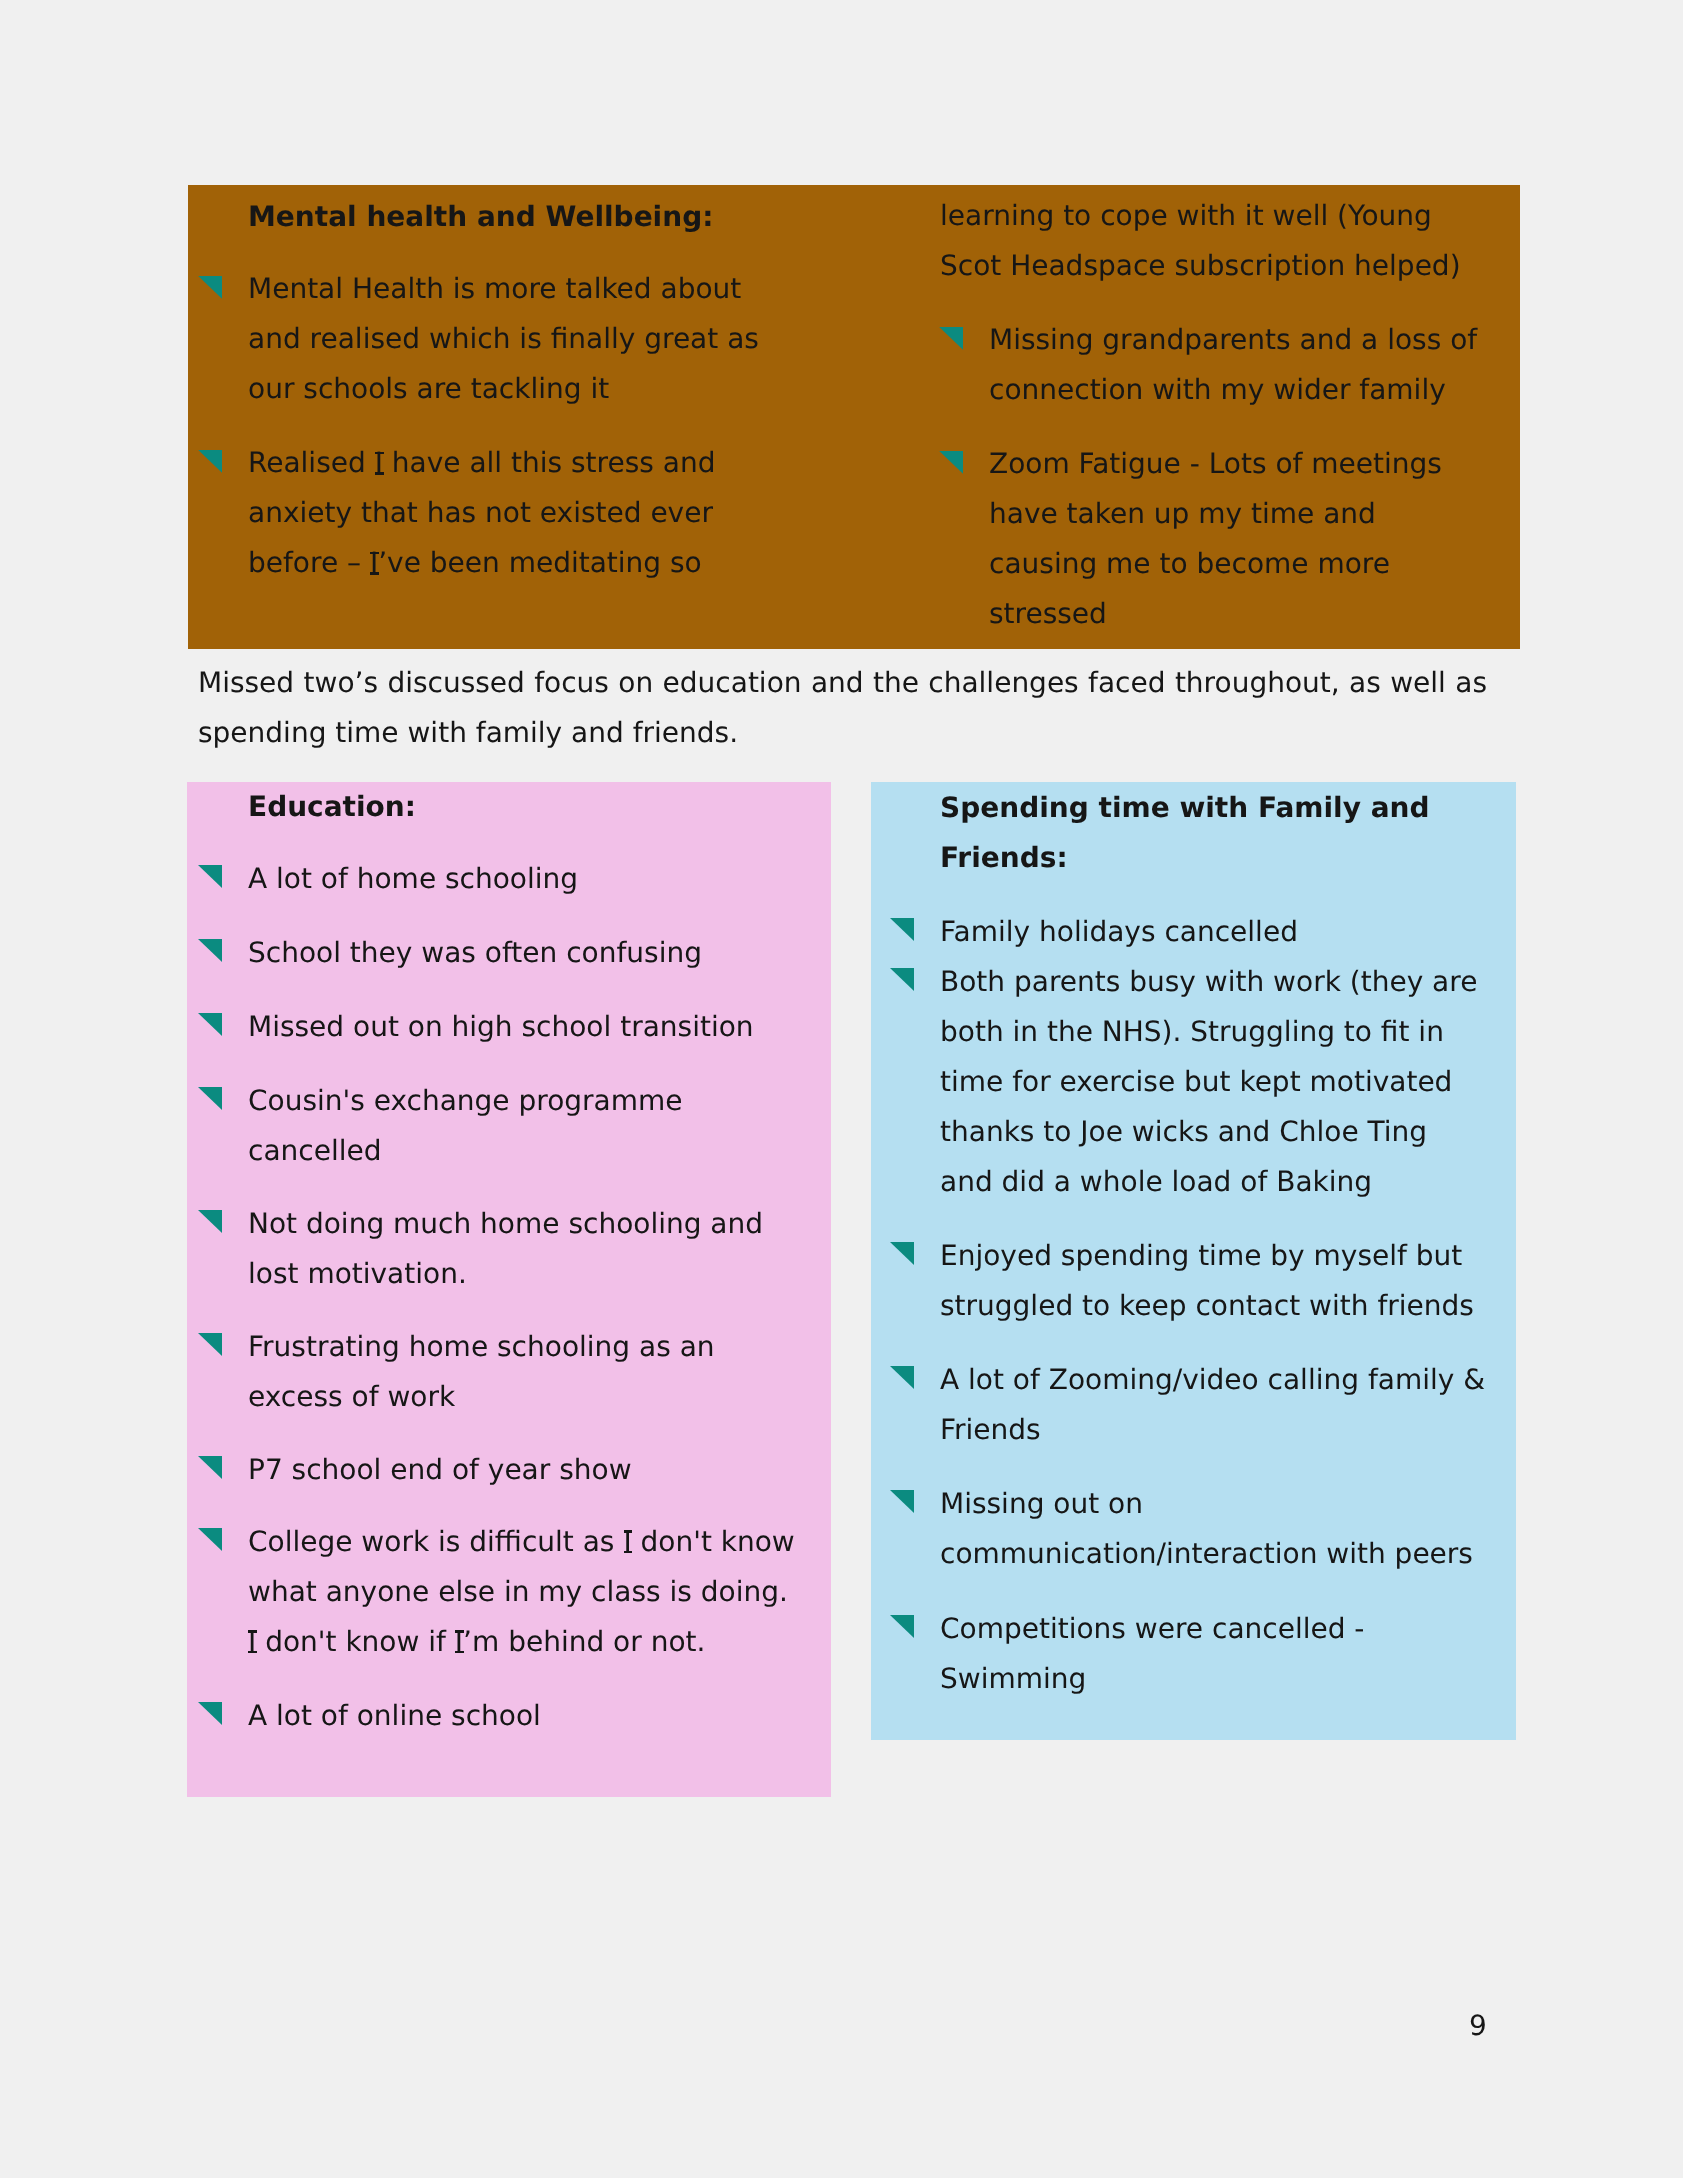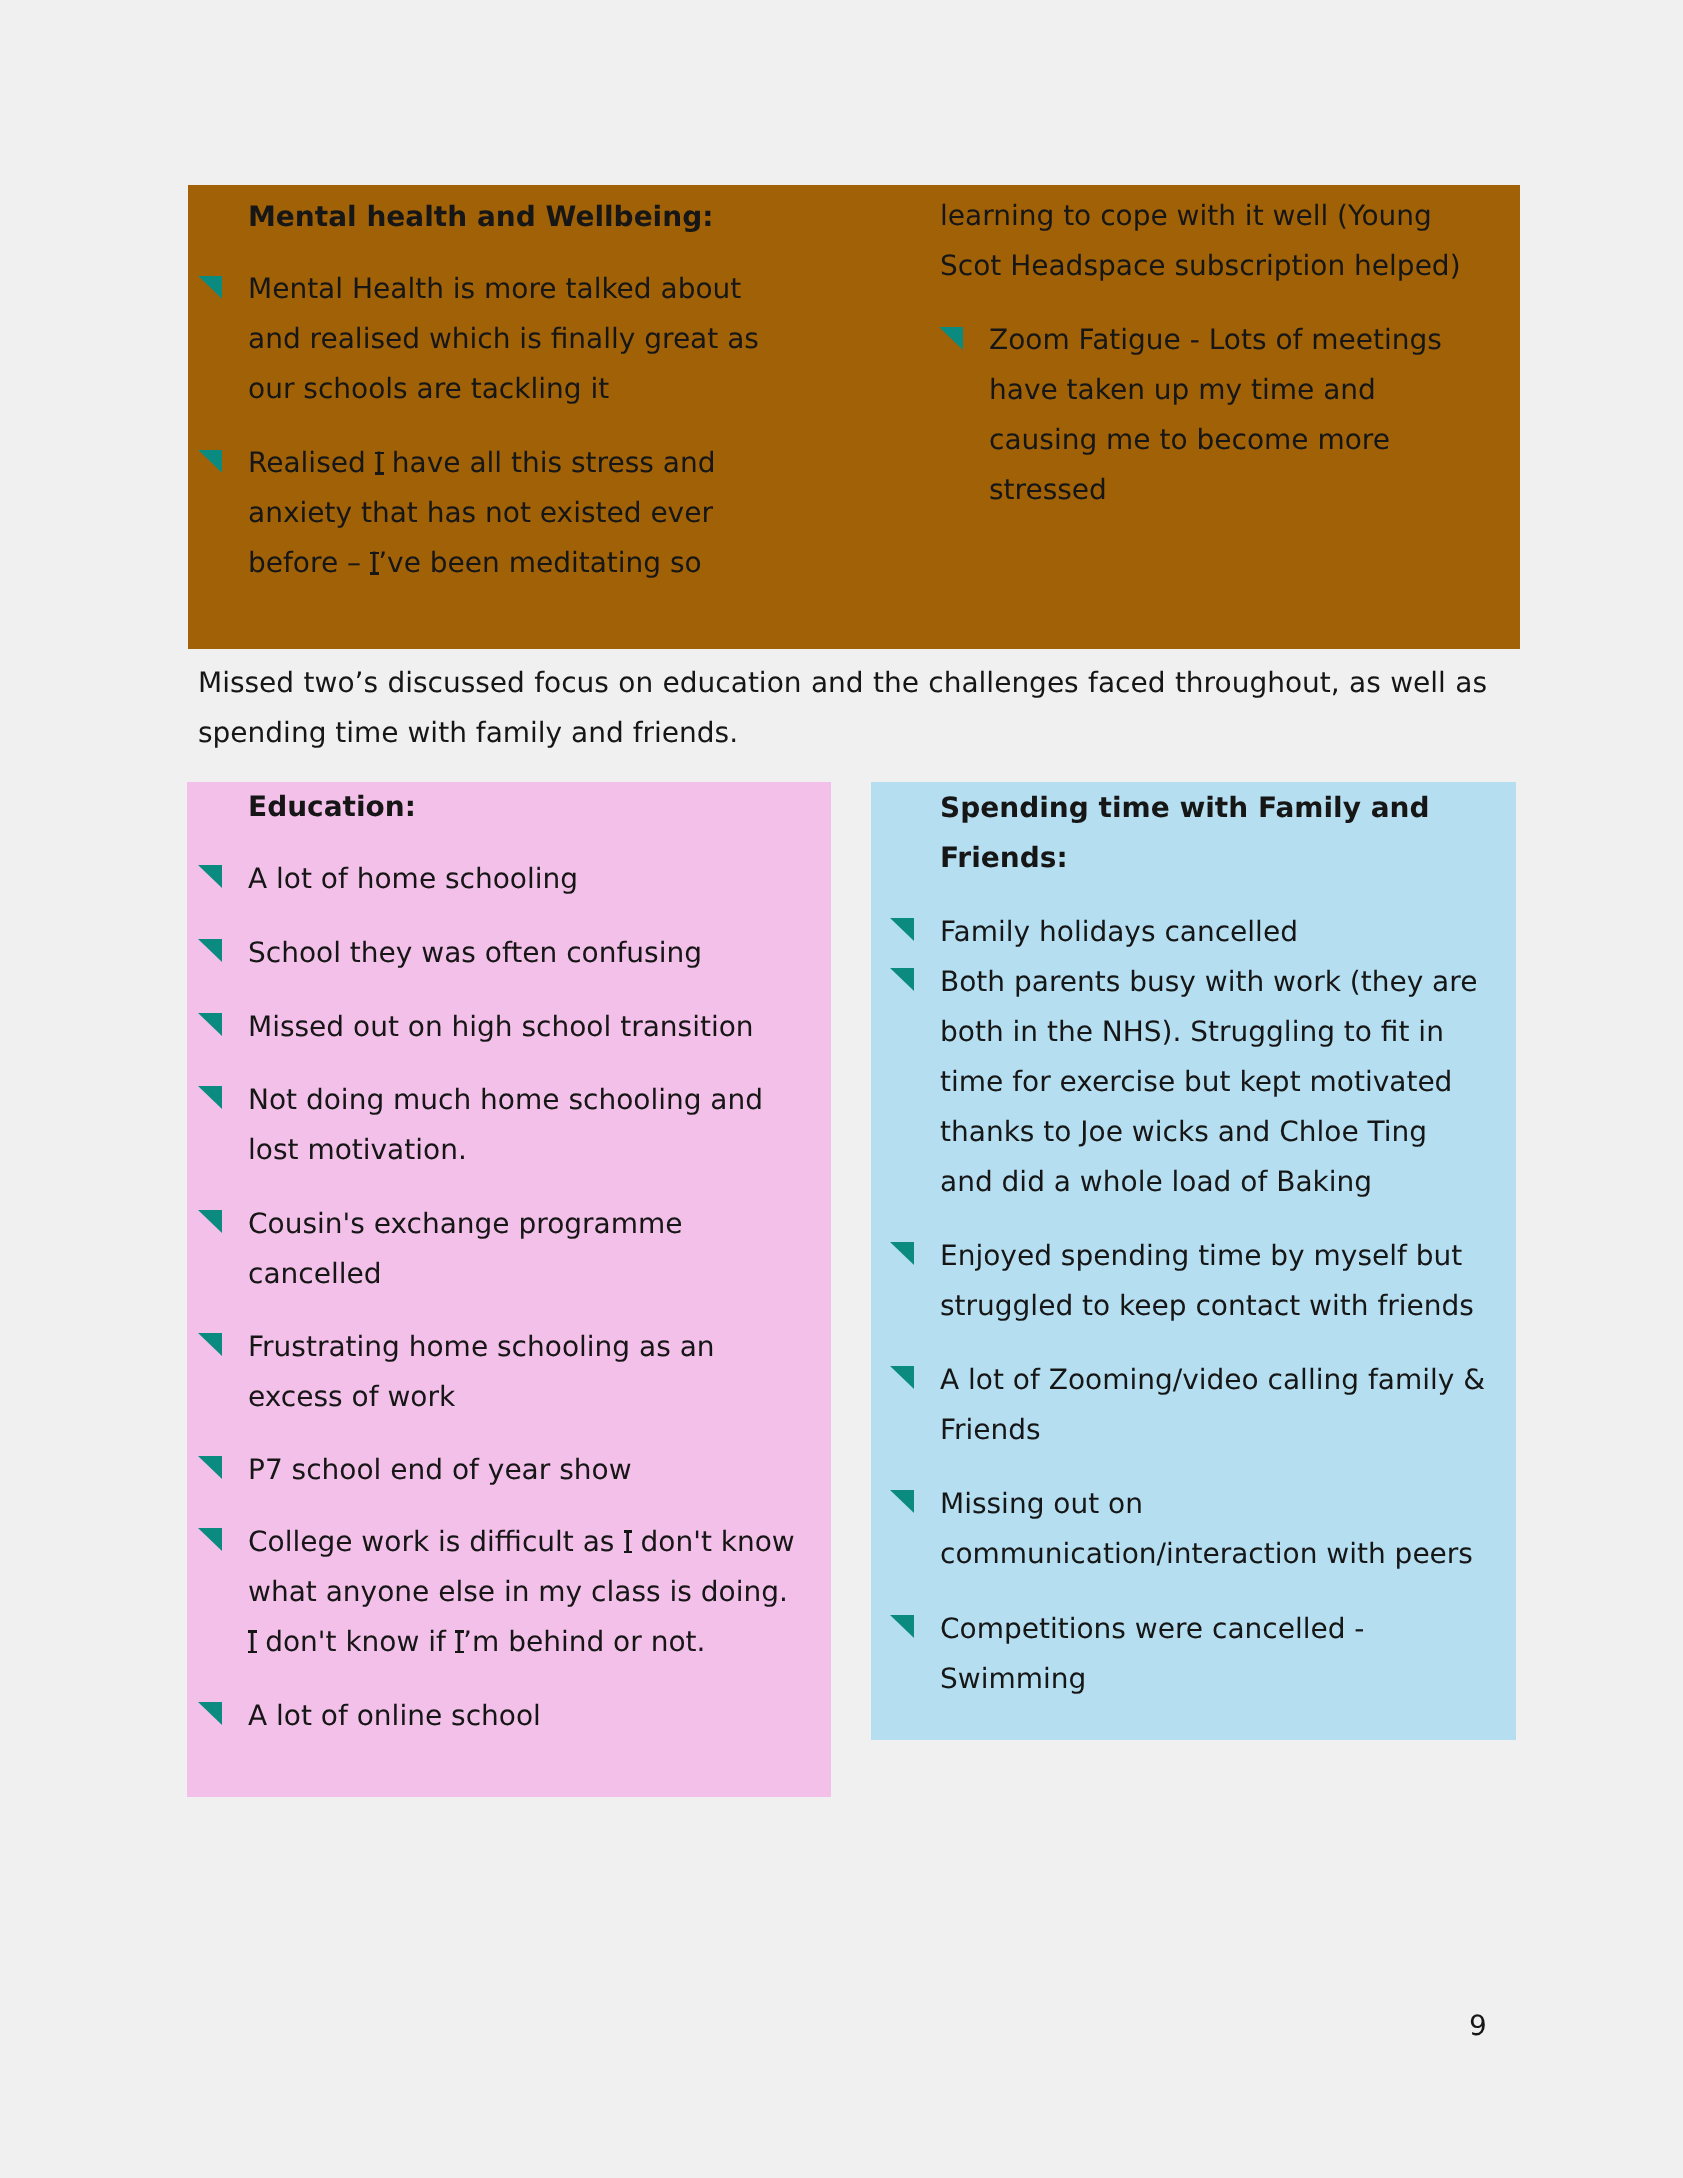--- a/index.html
+++ b/index.html
@@ -62,7 +62,8 @@
       <div class="plain" style="margin-left:1px;">learning to cope with it well (Young
 Scot Headspace subscription helped)</div>
       <ul class="bl" style="margin-top:24px;">
-        <li><span class="bullet" style="background: rgb(11, 139, 128);"></span></li>
+        <li><span class="bullet" style="background: rgb(11, 139, 128);"></span><span>Missing grandparents and a loss of
+connection with my wider family</span></li>
         <li style="margin-top:24px;"><span class="bullet" style="background: rgb(11, 139, 128);"></span><span>Zoom Fatigue - Lots of meetings
 have taken up my time and
 causing me to become more

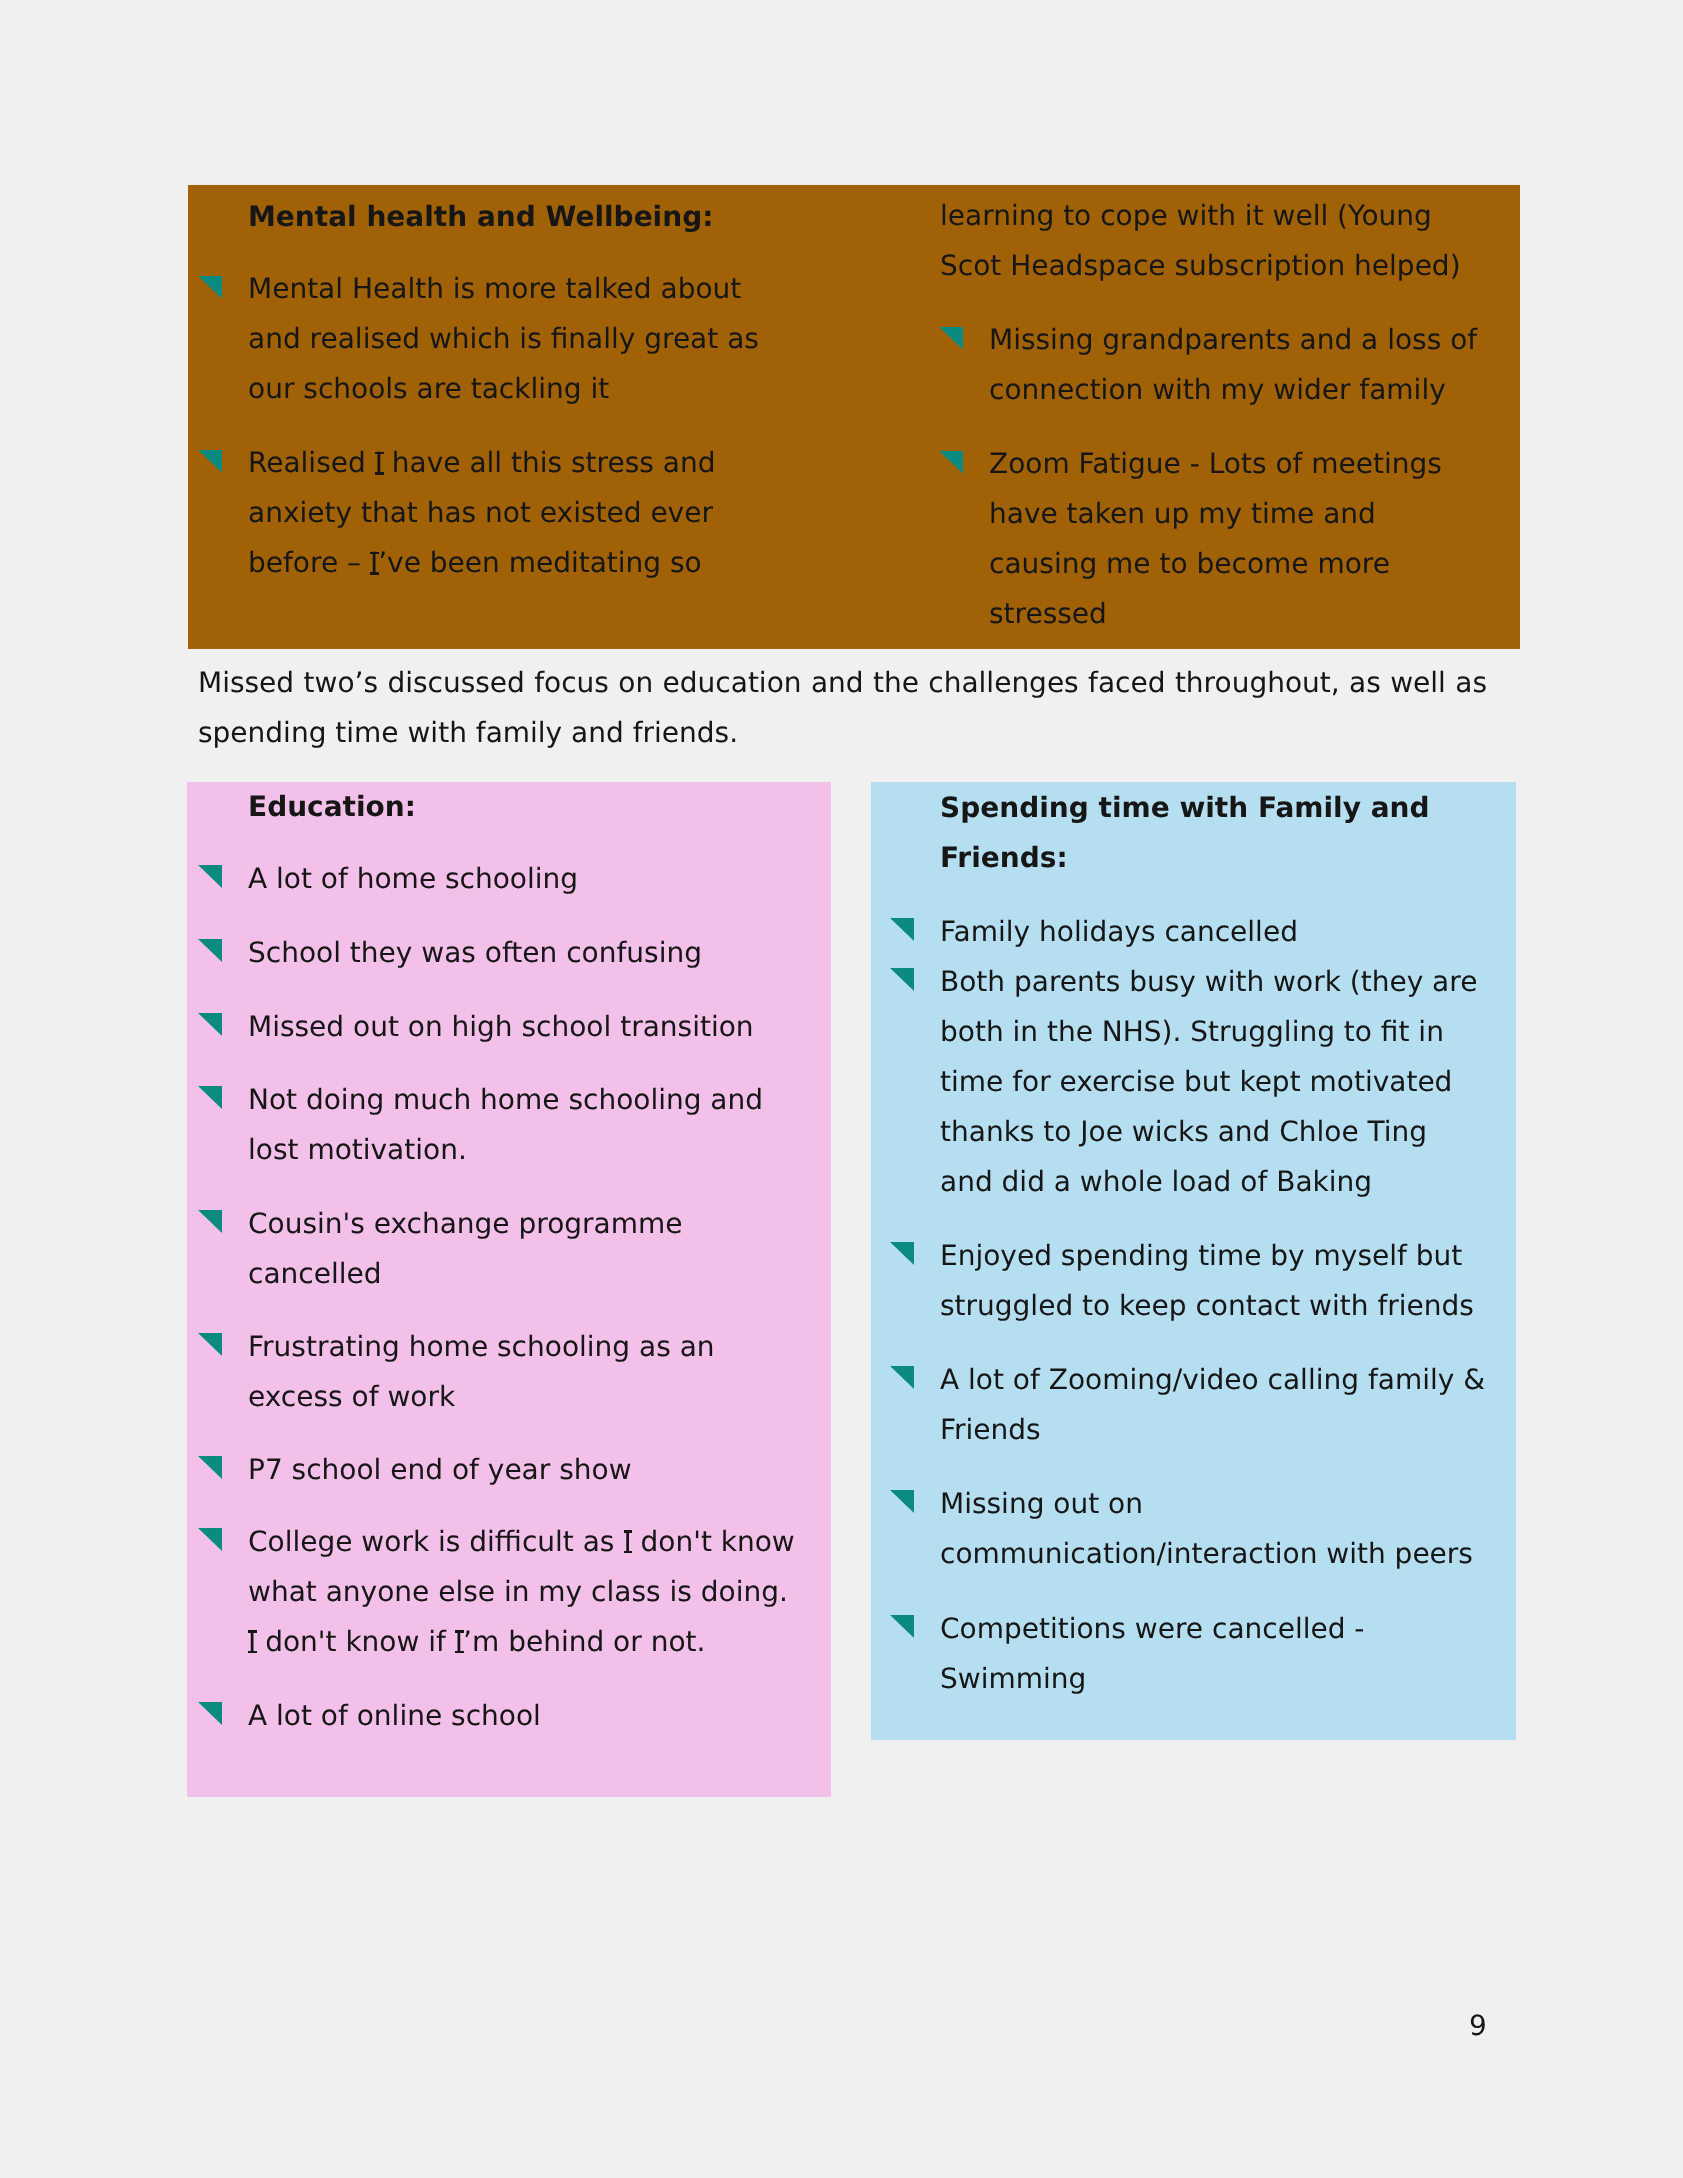--- a/index.html
+++ b/index.html
@@ -81,10 +81,10 @@
         <li><span class="bullet" style="background: rgb(11, 139, 128);"></span><span>A lot of home schooling</span></li>
         <li style="margin-top:24px;"><span class="bullet" style="background: rgb(11, 139, 128);"></span><span>School they was often confusing</span></li>
         <li style="margin-top:24px;"><span class="bullet" style="background: rgb(11, 139, 128);"></span><span>Missed out on high school transition</span></li>
+        <li style="margin-top:24px;"><span class="bullet" style="background: rgb(11, 139, 128);"></span><span>Cousin's exchange programme
+cancelled</span></li>
         <li style="margin-top:23px;"><span class="bullet" style="background: rgb(11, 139, 128);"></span><span>Not doing much home schooling and
 lost motivation.</span></li>
-        <li style="margin-top:24px;"><span class="bullet" style="background: rgb(11, 139, 128);"></span><span>Cousin's exchange programme
-cancelled</span></li>
         <li style="margin-top:23px;"><span class="bullet" style="background: rgb(11, 139, 128);"></span><span>Frustrating home schooling as an
 excess of work</span></li>
         <li style="margin-top:23px;"><span class="bullet" style="background: rgb(11, 139, 128);"></span><span>P7 school end of year show</span></li>

